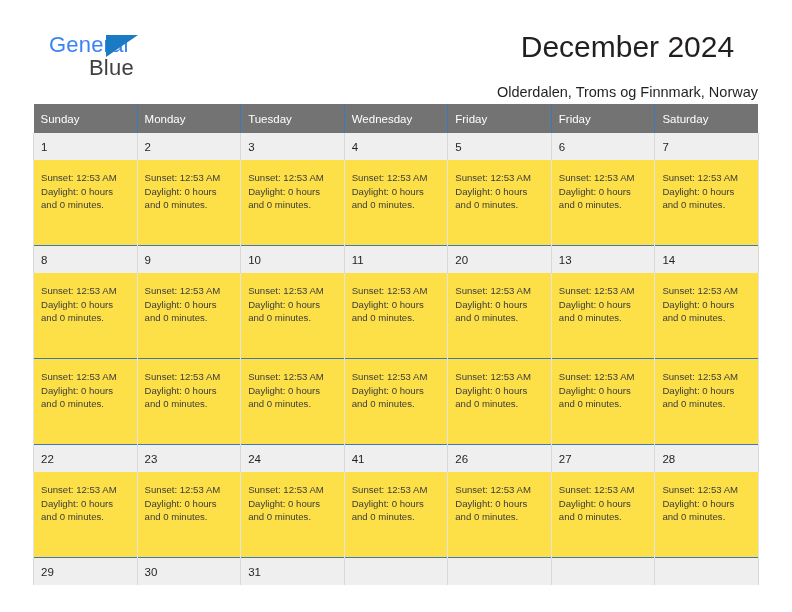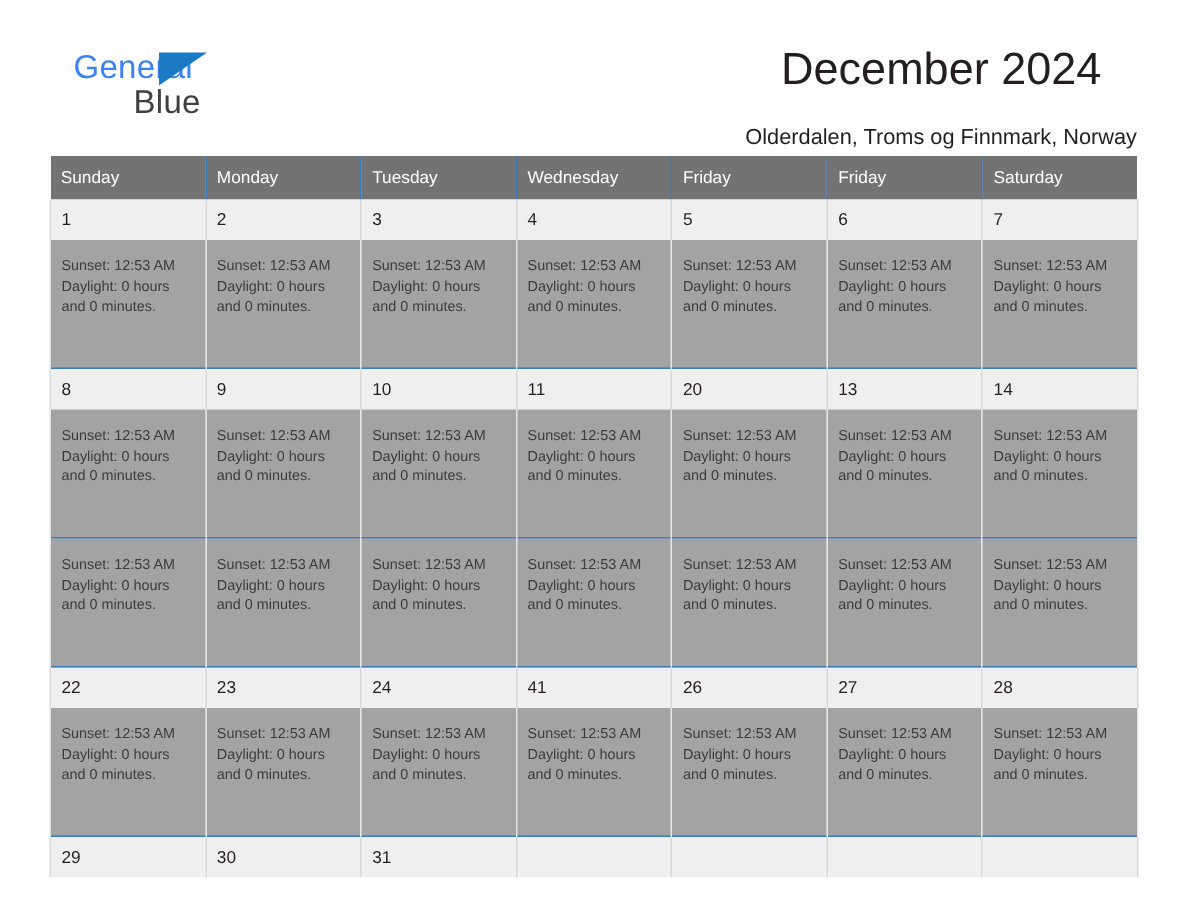--- a/index.html
+++ b/index.html
@@ -129,7 +129,7 @@
   .daynum-row td.blank { background: #efefef; }
 
   .detail-row td {
-    background: #a3a3a3;
+    background: #fde047;
     height: 66px;
     padding: 11px 6px 8px 7px;
     font-size: 9.6px;

